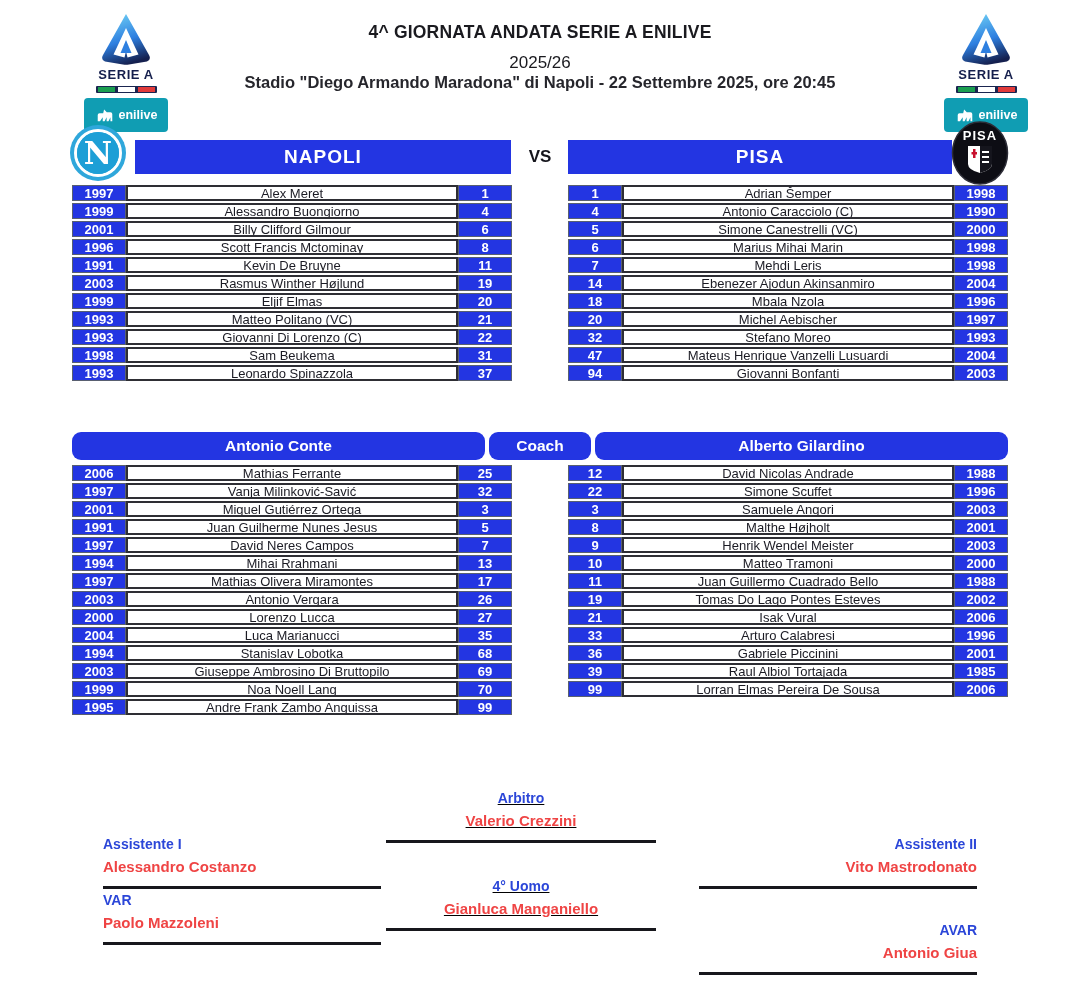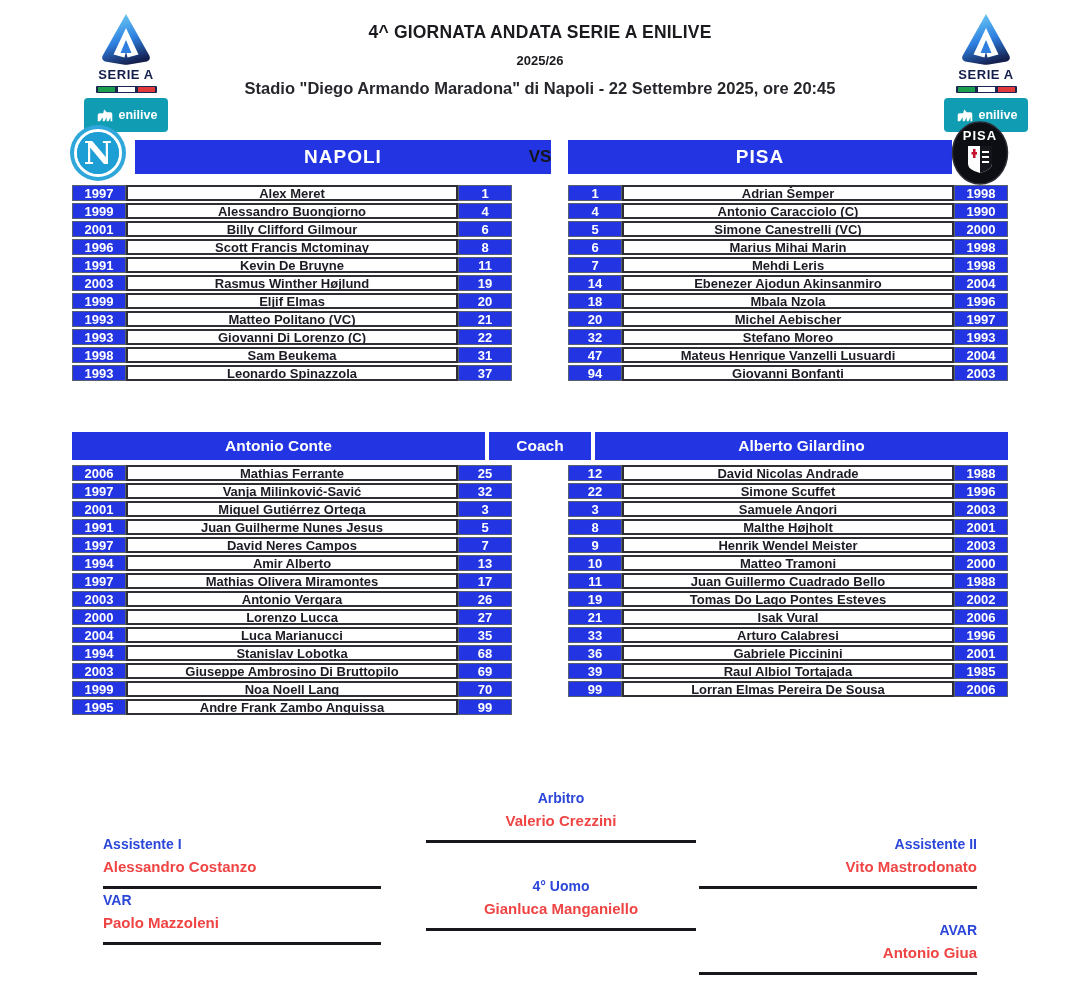--- a/index.html
+++ b/index.html
@@ -15,7 +15,7 @@
   
   .titles{position:absolute;top:22px;left:190px;right:190px;text-align:center;color:#1a1a1f;}
   .title-line1{font-size:17.5px;font-weight:bold;letter-spacing:.2px;margin-bottom:10px;}
-  .title-line2{font-size:13px;font-weight:bold;margin-bottom:11px;}
+  .title-line2{font-size:17px;font-weight:normal;}
   .title-line3{font-size:16.5px;font-weight:bold;color:#26262c;}
 
   .seriea-logo{position:absolute;width:92px;display:flex;flex-direction:column;align-items:center;}

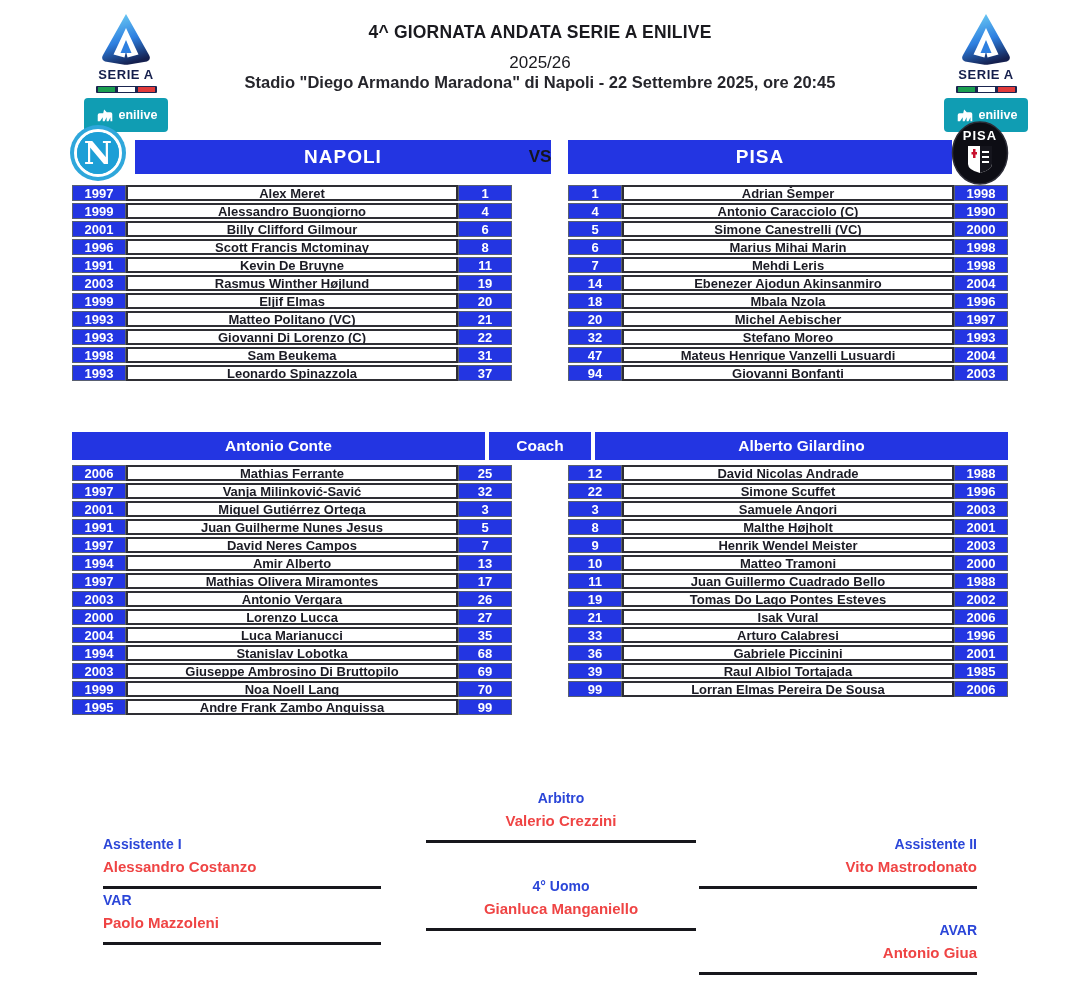--- a/index.html
+++ b/index.html
@@ -37,7 +37,7 @@
   .team-bar{position:absolute;top:140px;height:34px;background:var(--blue);color:#fff;
             display:flex;align-items:center;justify-content:center;
             font-size:19px;font-weight:bold;letter-spacing:1px;}
-  .team-bar.napoli{left:135px;width:416px;}
+  .team-bar.napoli{left:135px;width:376px;}
   .team-bar.pisa{left:568px;width:384px;}
   .vs{position:absolute;top:147px;left:518px;width:44px;text-align:center;
       font-size:17px;font-weight:bold;color:var(--ink);}

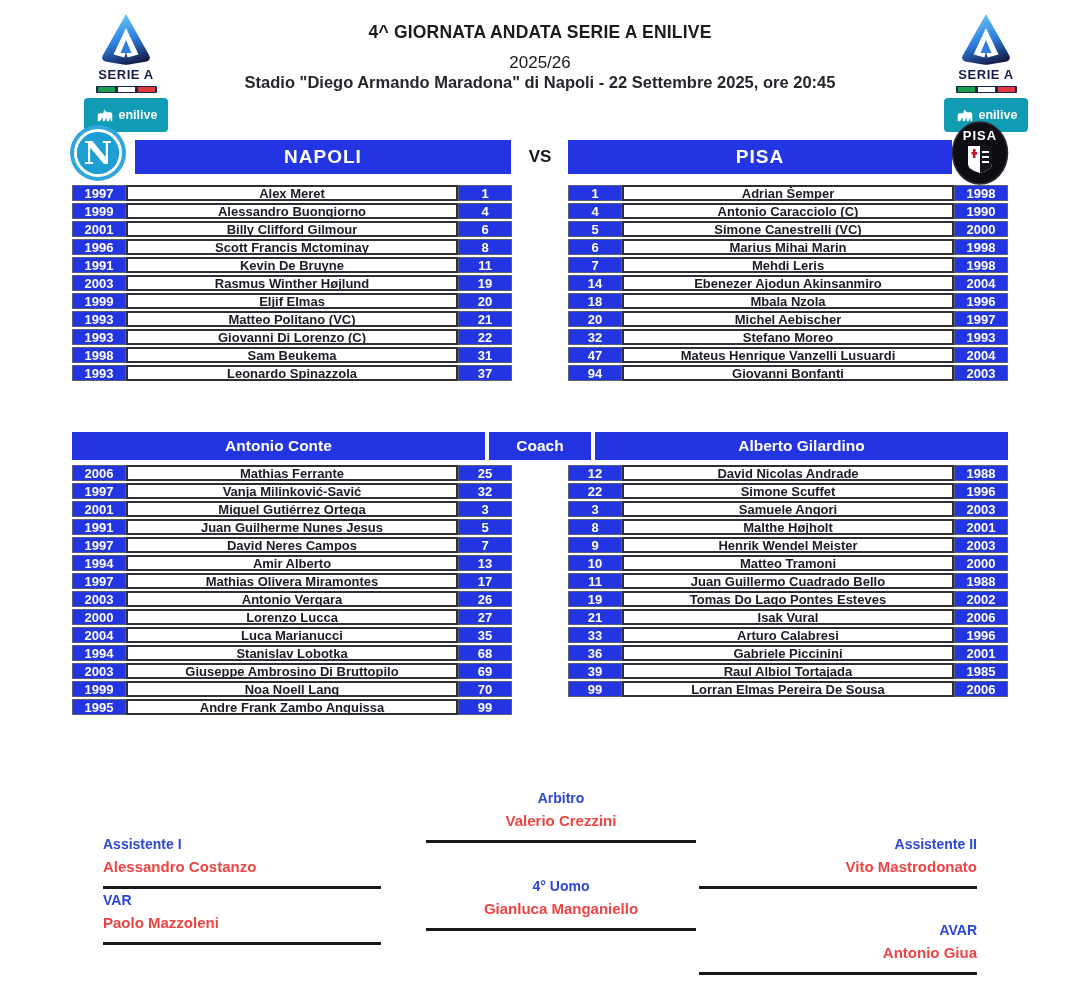--- a/index.html
+++ b/index.html
@@ -52,7 +52,7 @@
   .cell{display:flex;align-items:center;justify-content:center;}
   .cell.box{width:54px;background:var(--blue);color:#fff;font-size:13px;font-weight:bold;
             border:1px solid #596070;flex:none;}
-  .cell.name{flex:1;background:#fff;color:#1b1b24;font-size:13px;font-weight:bold;
+  .cell.name{flex:1;background:#fff;color:#1b1b24;font-size:13px;font-weight:normal;
              border:2px solid var(--line);white-space:nowrap;overflow:hidden;}
 
   

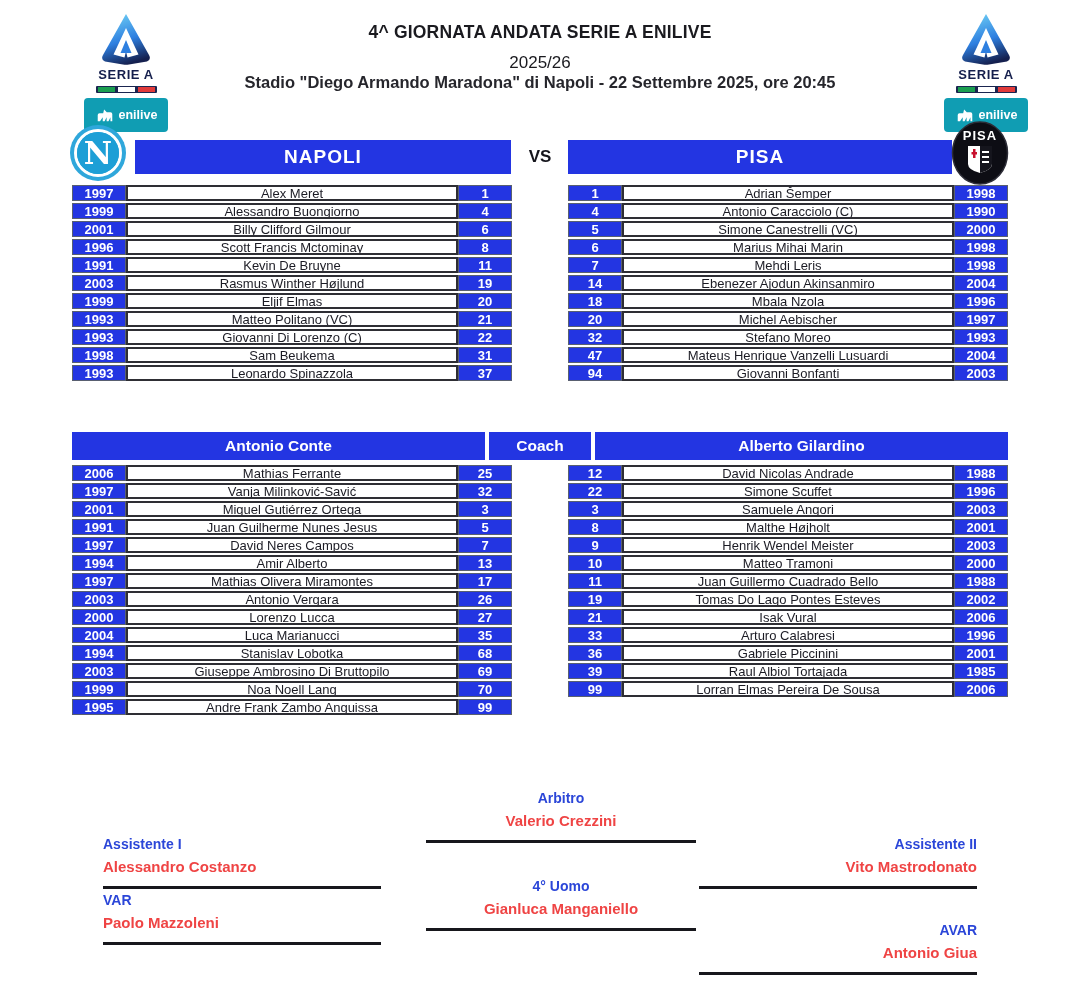--- a/index.html
+++ b/index.html
@@ -58,7 +58,7 @@
   
   .coach-row{position:absolute;top:432px;left:72px;width:936px;height:28px;display:flex;gap:4px;}
   .coach-bar{background:var(--blue);color:#fff;display:flex;align-items:center;justify-content:center;
-             font-size:15.5px;font-weight:bold;}
+             font-size:15.5px;font-weight:bold;border-radius:9px;}
   .coach-bar.side{flex:1;}
   .coach-bar.center{width:102px;flex:none;}
 

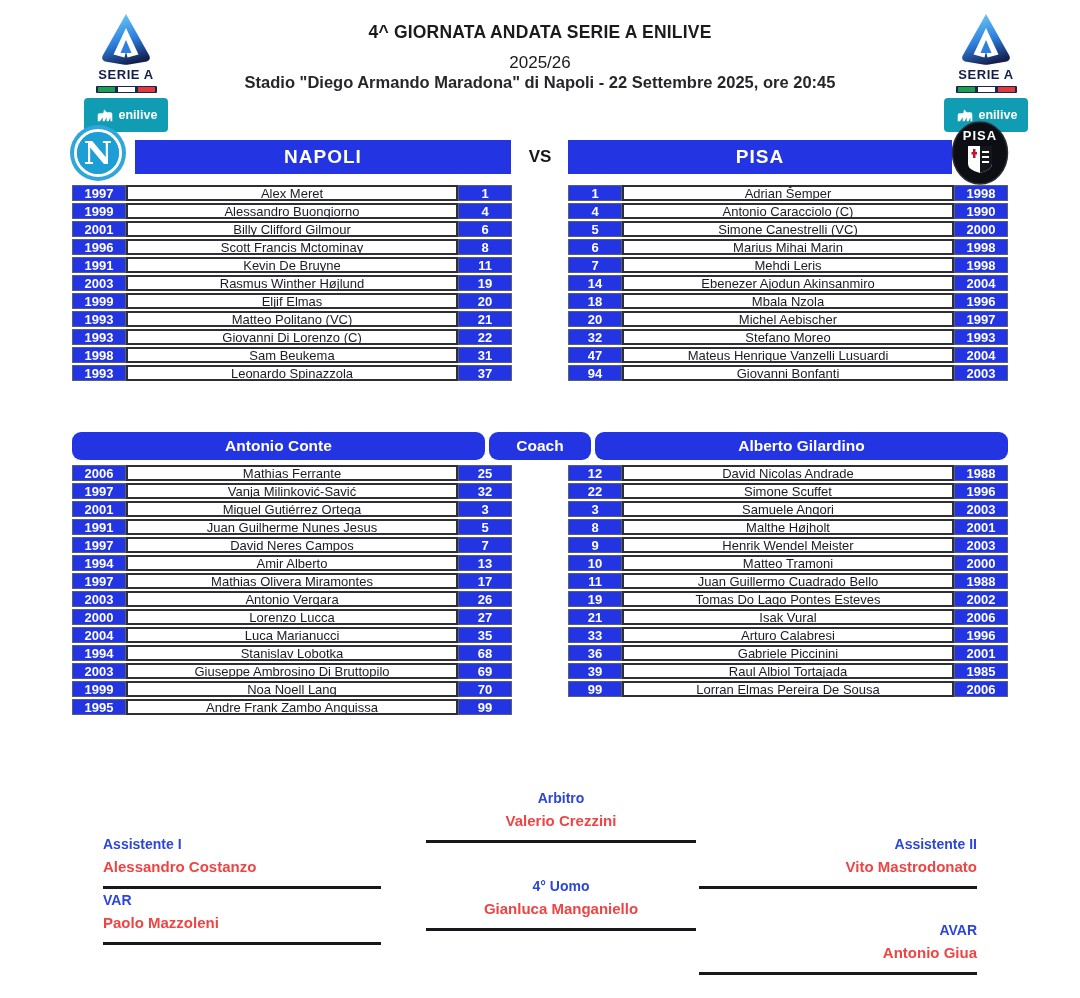--- a/index.html
+++ b/index.html
@@ -313,7 +313,7 @@
       </div>
       <div class="row">
         <span class="cell box">1994</span>
-        <span class="cell name">Amir Alberto</span>
+        <span class="cell name">Mihai Rrahmani</span>
         <span class="cell box">13</span>
       </div>
       <div class="row">

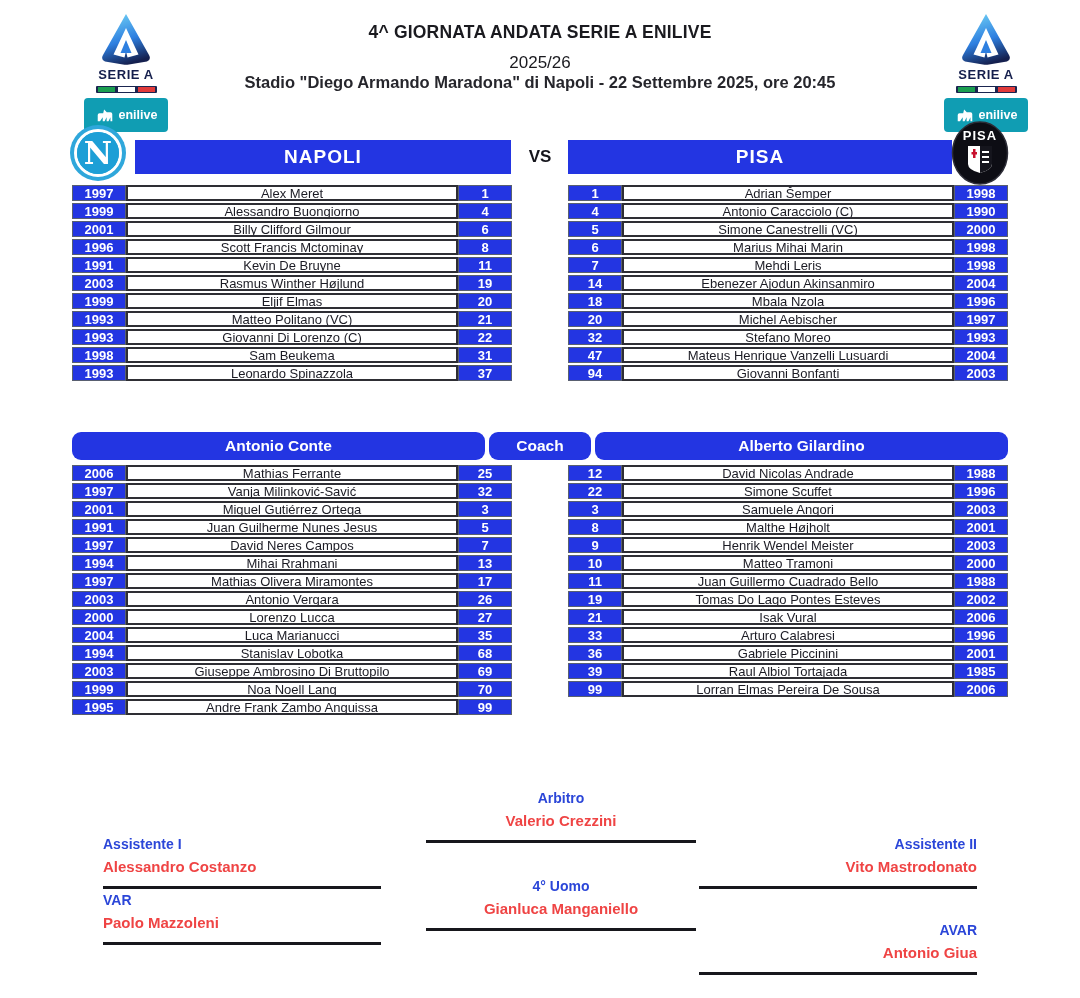--- a/index.html
+++ b/index.html
@@ -64,7 +64,7 @@
 
   
   .off{position:absolute;}
-  .off-center{left:426px;width:270px;text-align:center;}
+  .off-center{left:386px;width:270px;text-align:center;text-decoration:underline;}
   .off-left{left:103px;width:278px;text-align:left;}
   .off-right{left:699px;width:278px;text-align:right;}
   .off-label{color:var(--label-blue);font-size:14px;font-weight:bold;margin-bottom:6px;}

